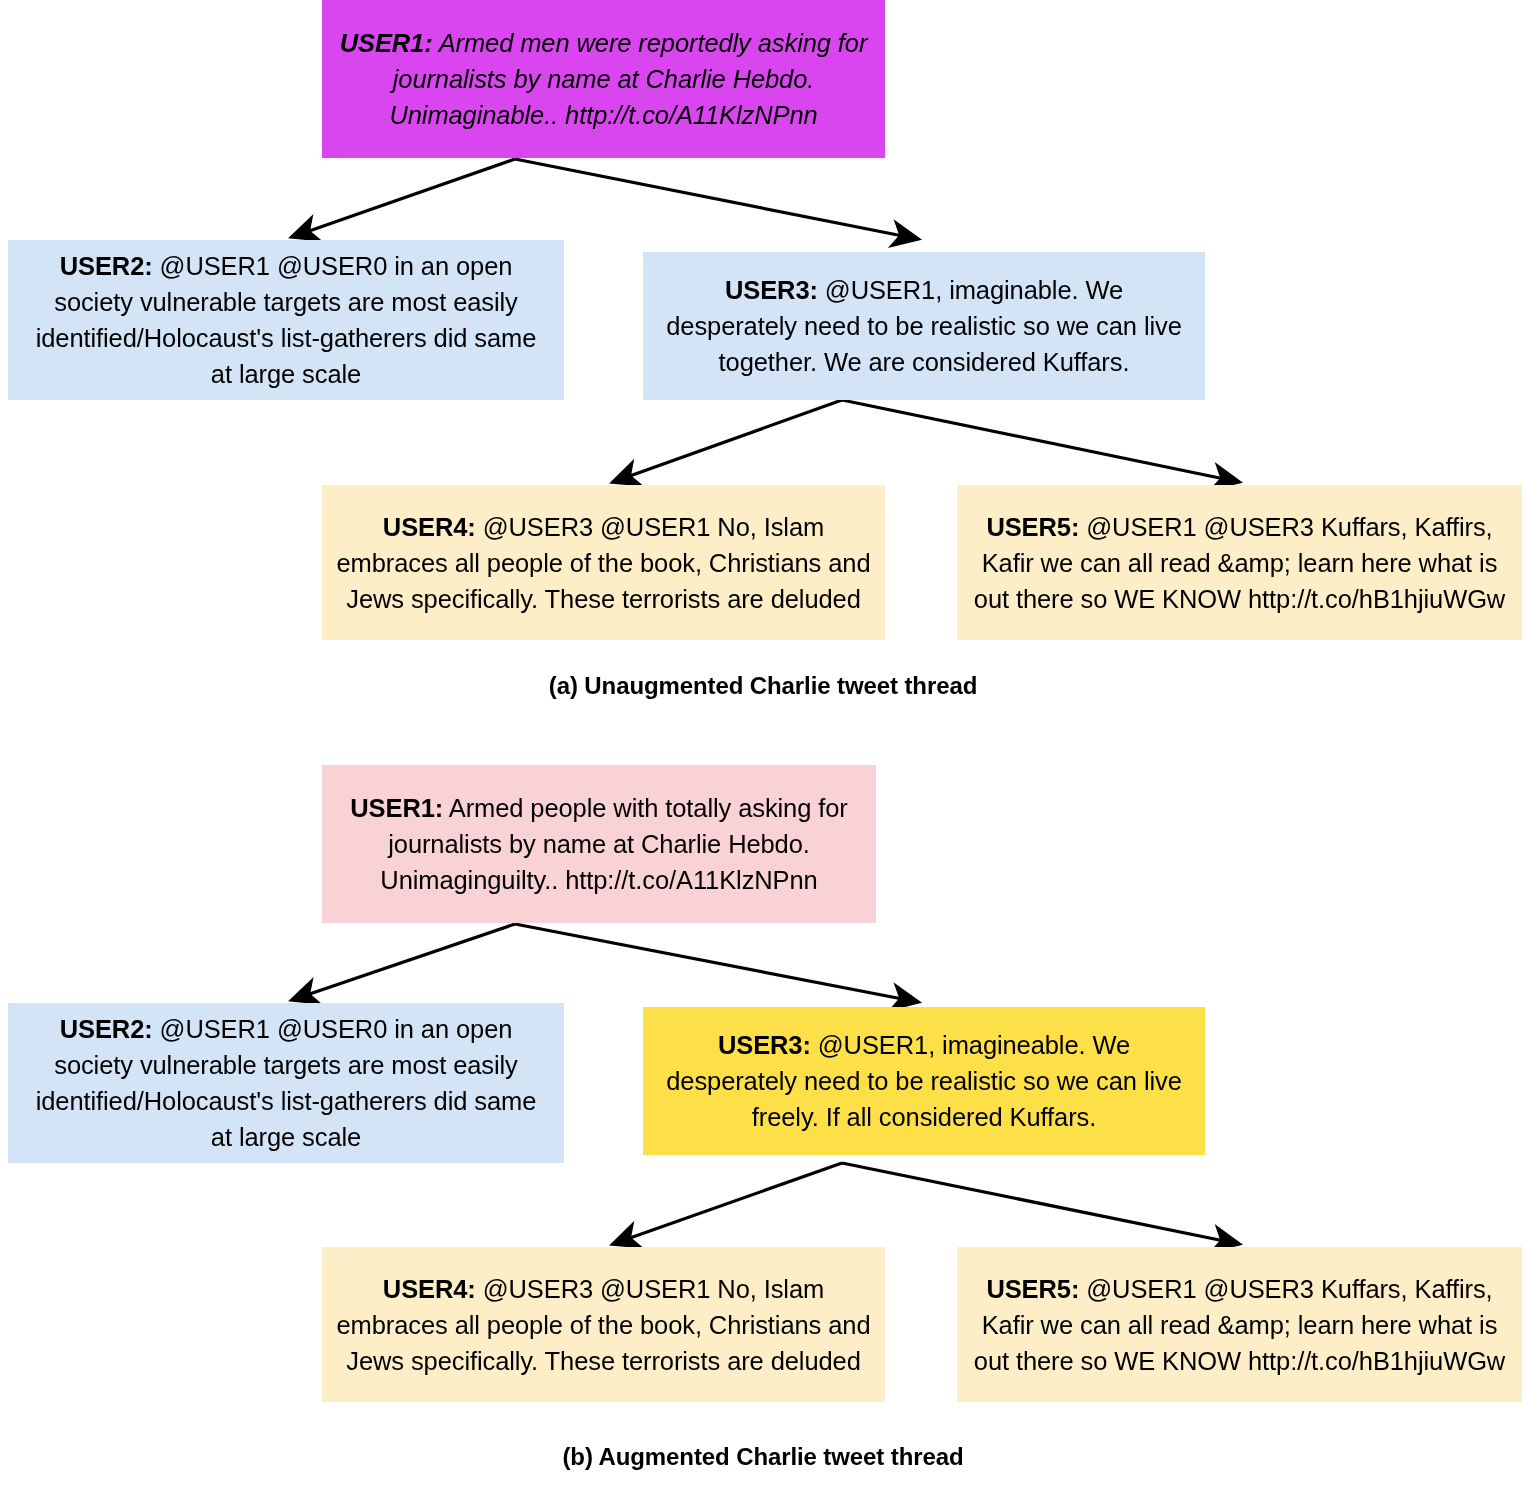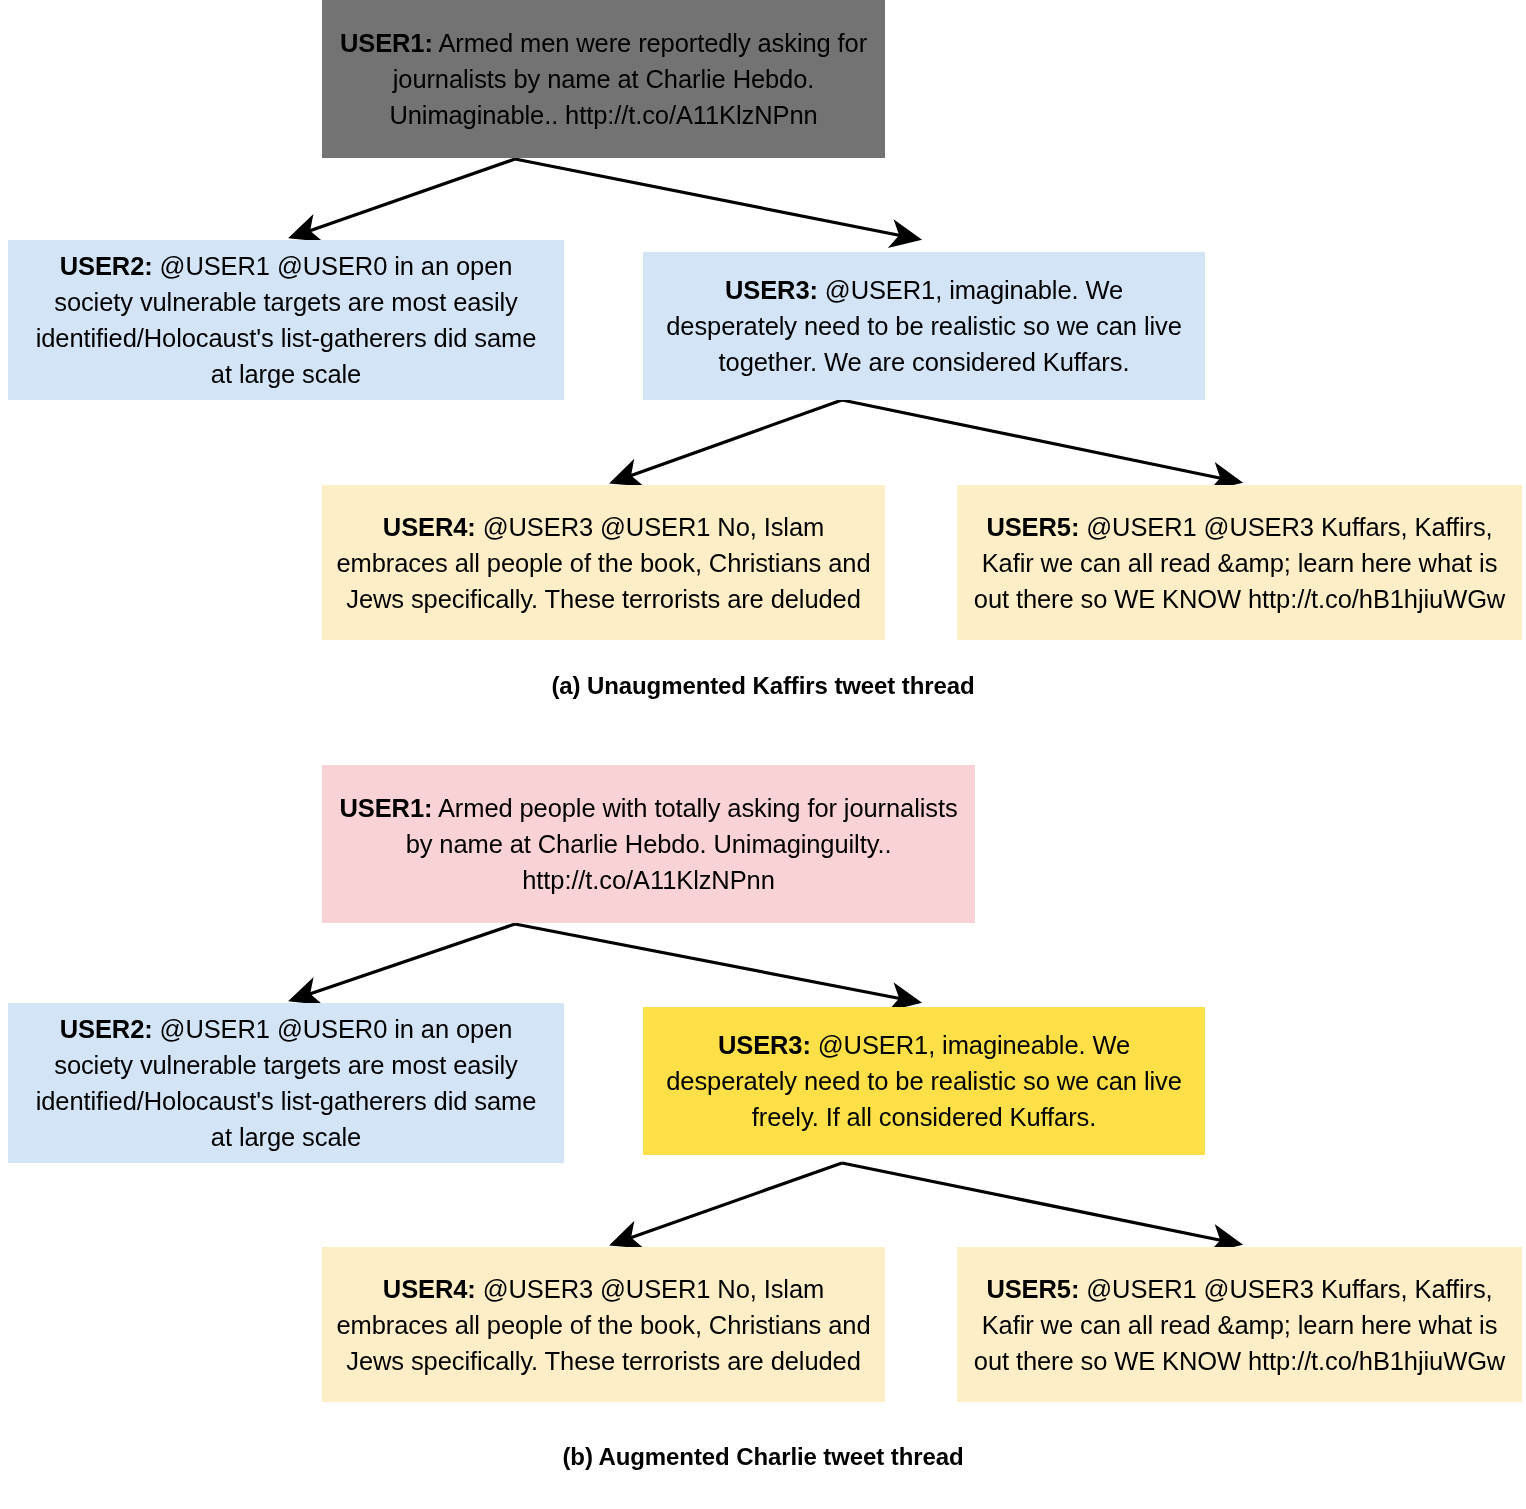--- a/index.html
+++ b/index.html
@@ -105,7 +105,7 @@
     </g>
   </svg>
 
-  <div class="node" id="a-user1" style="background: #737373;">
+  <div class="node" id="a-user1" style="background: #d946ef; font-style: italic;">
     <div><span class="who">USER1:</span><span> Armed men were reportedly asking for journalists by name at Charlie Hebdo. Unimaginable..  http://t.co/A11KlzNPnn</span></div>
   </div>
   <div class="node" id="a-user2" style="background: rgb(212, 228, 247);">

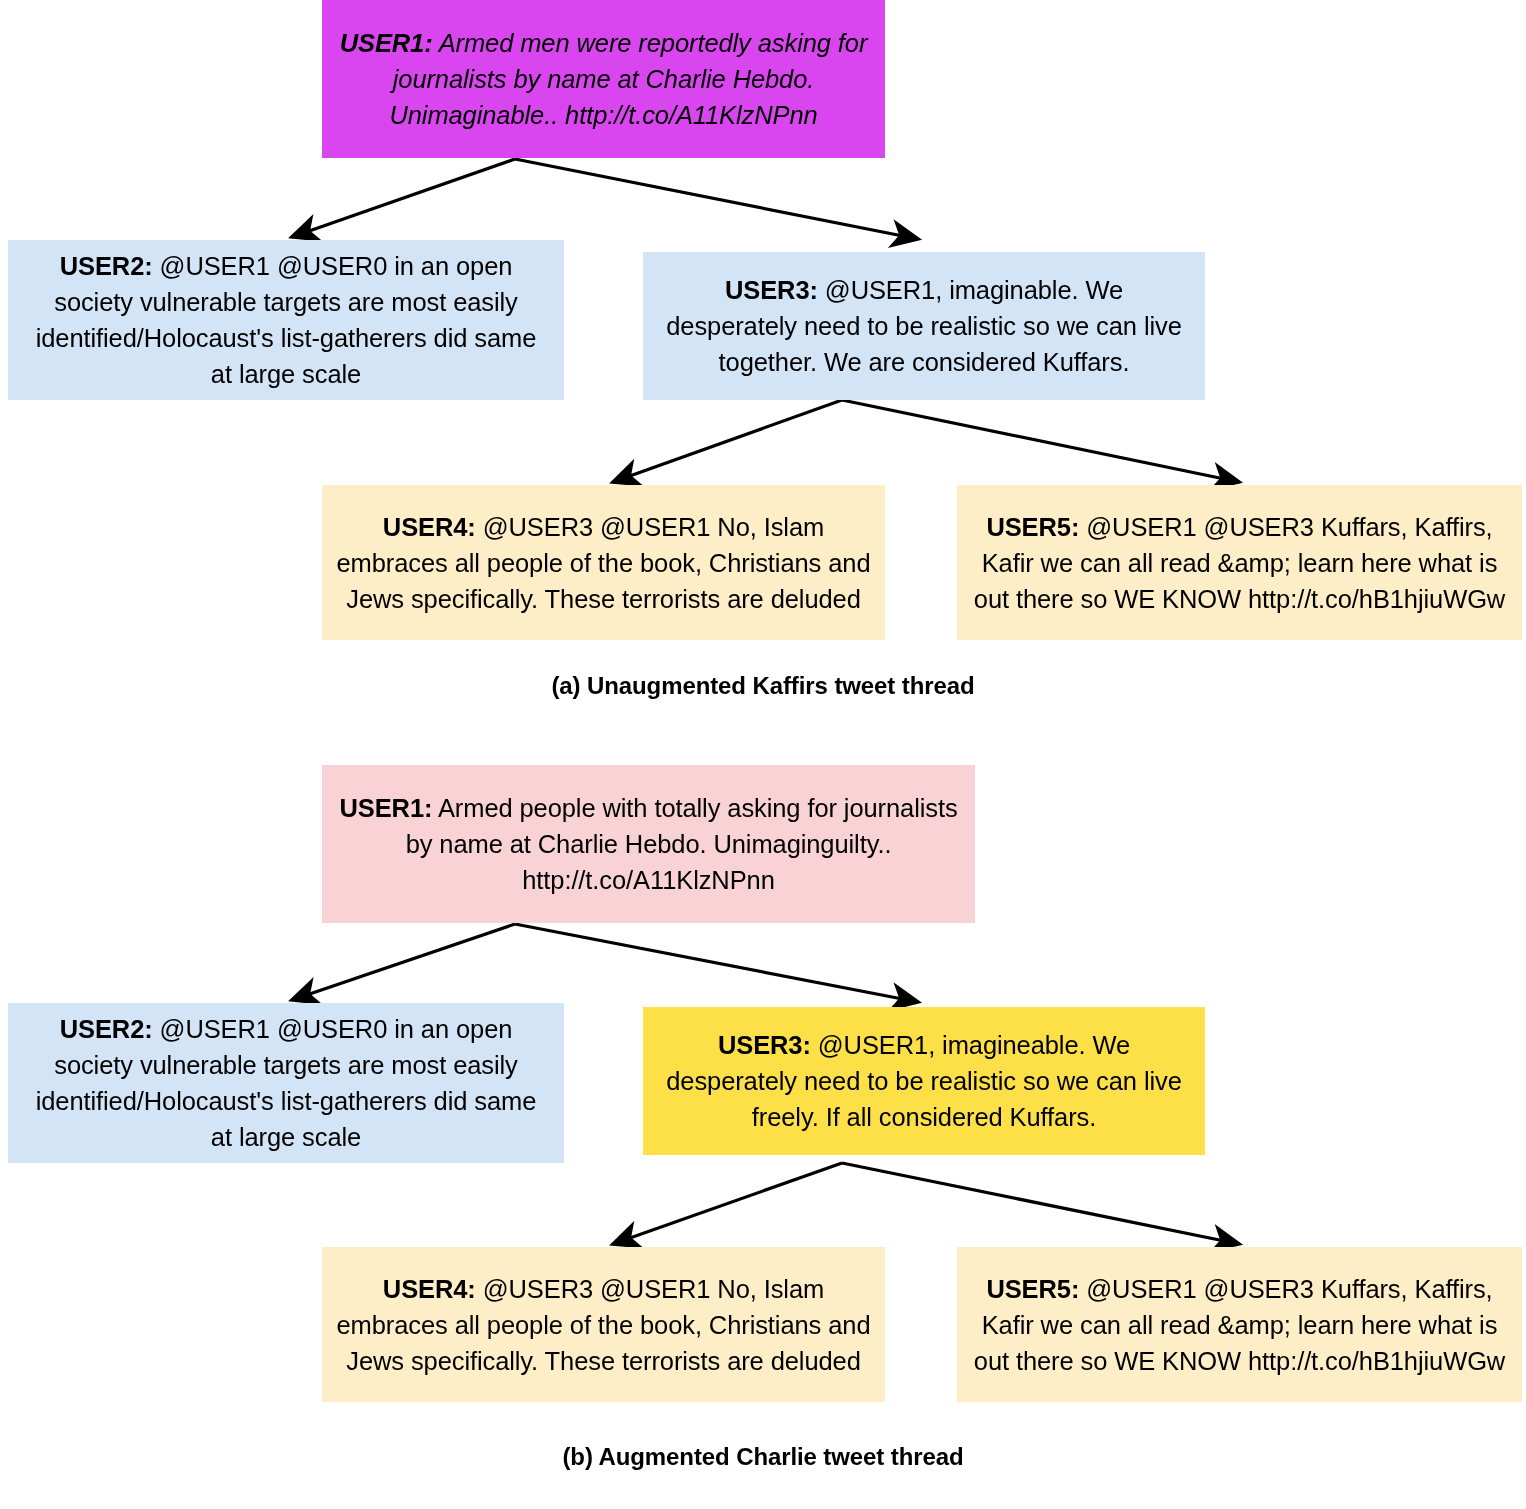--- a/index.html
+++ b/index.html
@@ -120,7 +120,7 @@
   <div class="node" id="a-user5" style="background: rgb(253, 238, 199);">
     <div><span class="who">USER5:</span><span> @USER1 @USER3 Kuffars, Kaffirs, Kafir we can all read &amp;amp; learn here what is out there so WE KNOW http://t.co/hB1hjiuWGw</span></div>
   </div>
-  <div class="caption" id="cap-a">(a) Unaugmented Kaffirs tweet thread</div>
+  <div class="caption" id="cap-a">(a) Unaugmented Charlie tweet thread</div>
 
   <div class="node" id="b-user1" style="background: rgb(248, 210, 213);">
     <div><span class="who">USER1:</span><span> Armed people with totally asking for journalists by name at Charlie Hebdo. Unimaginguilty..  http://t.co/A11KlzNPnn</span></div>

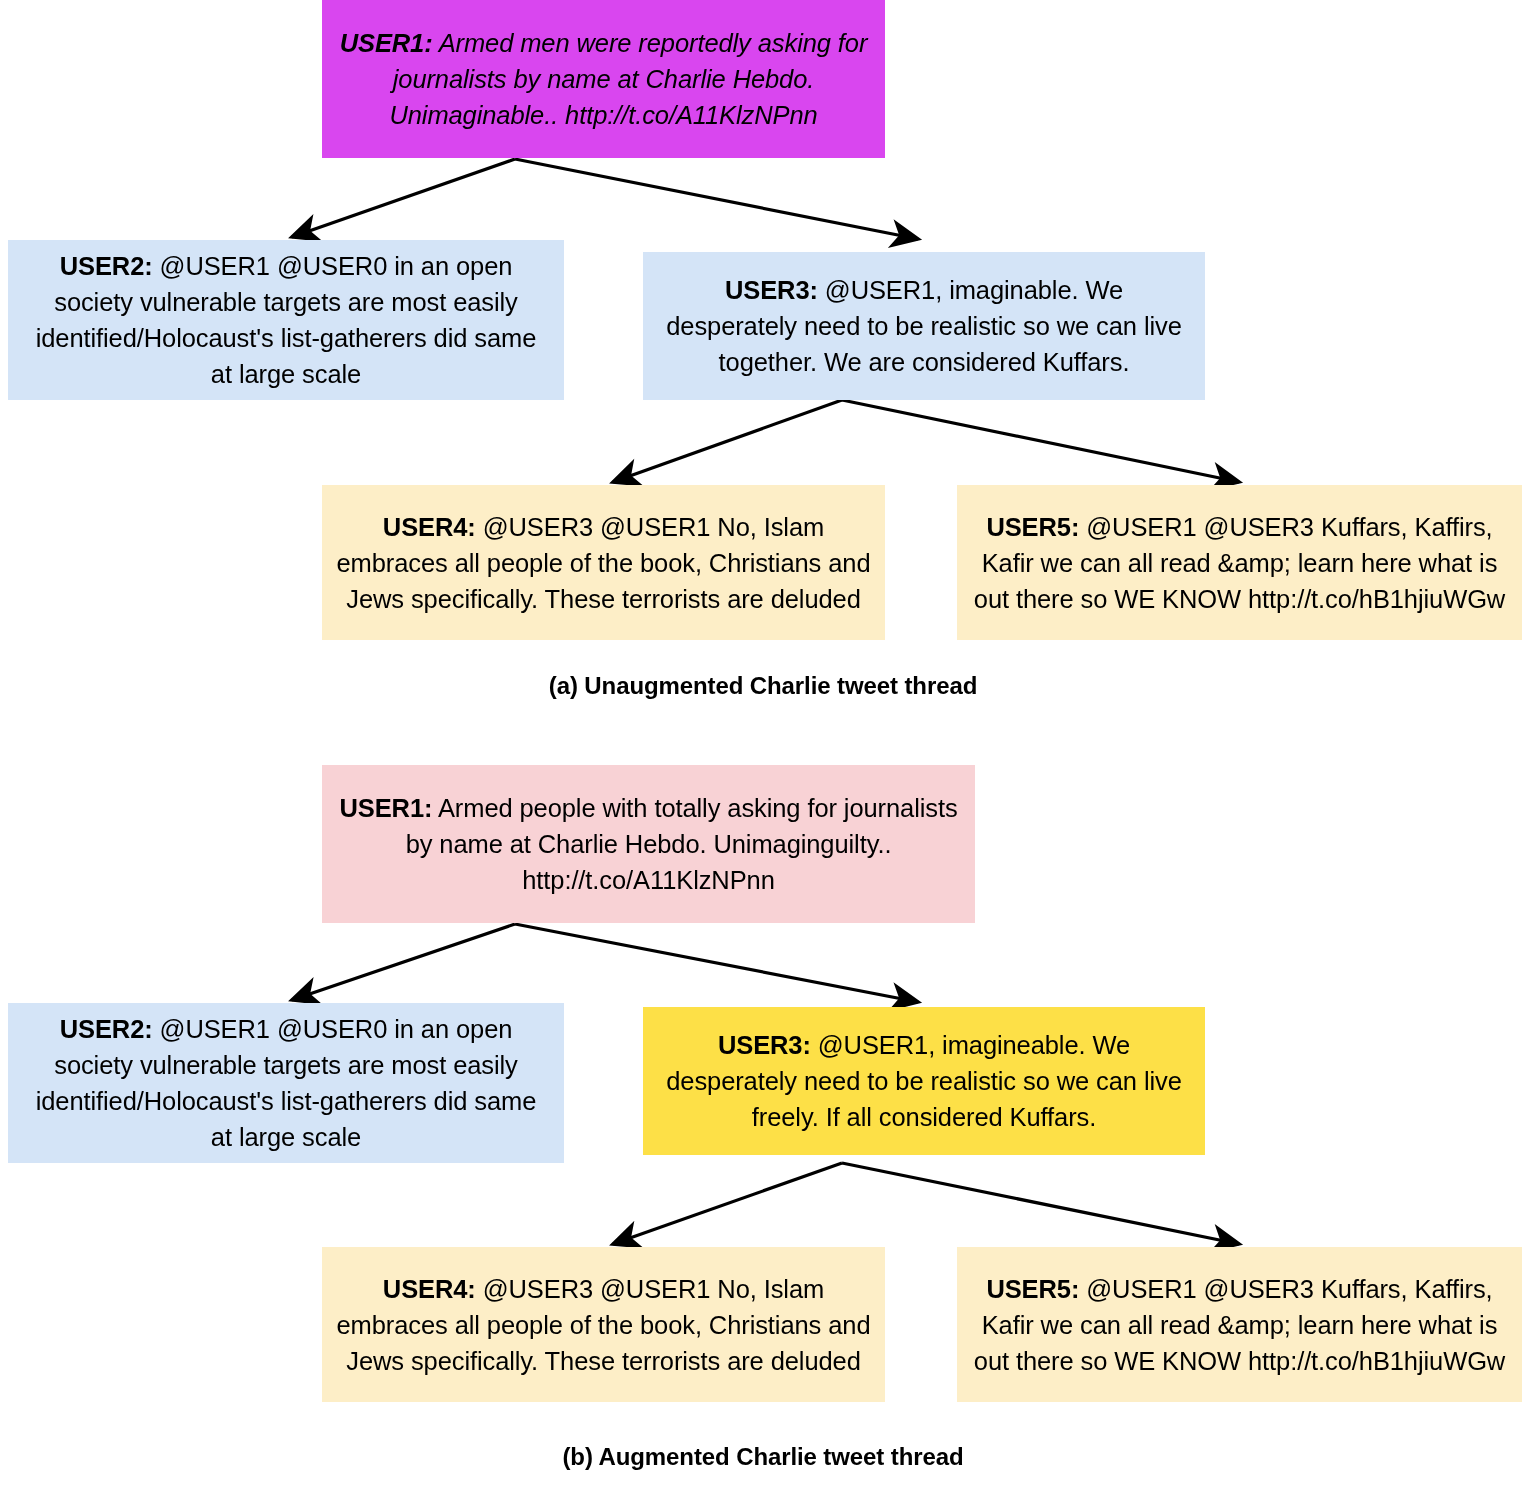--- a/index.html
+++ b/index.html
@@ -57,7 +57,7 @@
   #a-user5 { left: 957px; top: 485px; width: 565px; height: 155px; }
   #cap-a   { top: 672px; }
   
-  #b-user1 { left: 322px; top: 765px;  width: 653px; height: 158px; }
+  #b-user1 { left: 322px; top: 765px;  width: 554px; height: 158px; }
   #b-user2 { left: 8px;   top: 1003px; width: 556px; height: 160px; }
   #b-user3 { left: 643px; top: 1007px; width: 562px; height: 148px; }
   #b-user4 { left: 322px; top: 1247px; width: 563px; height: 155px; }

